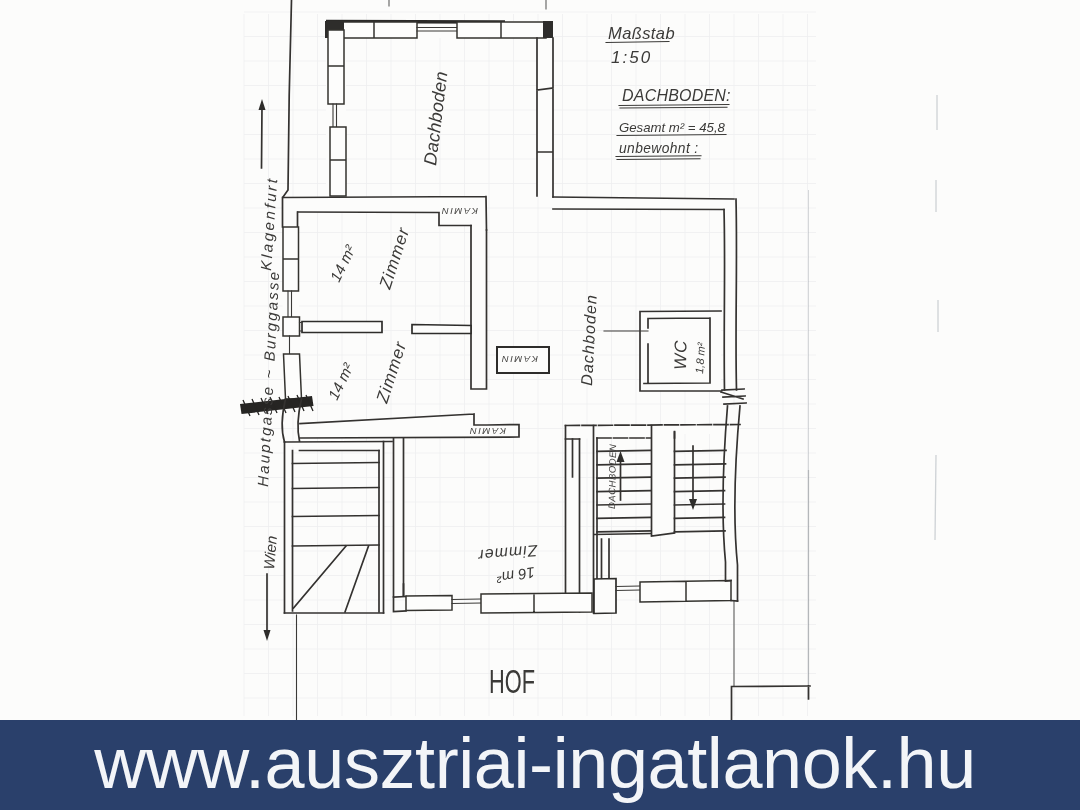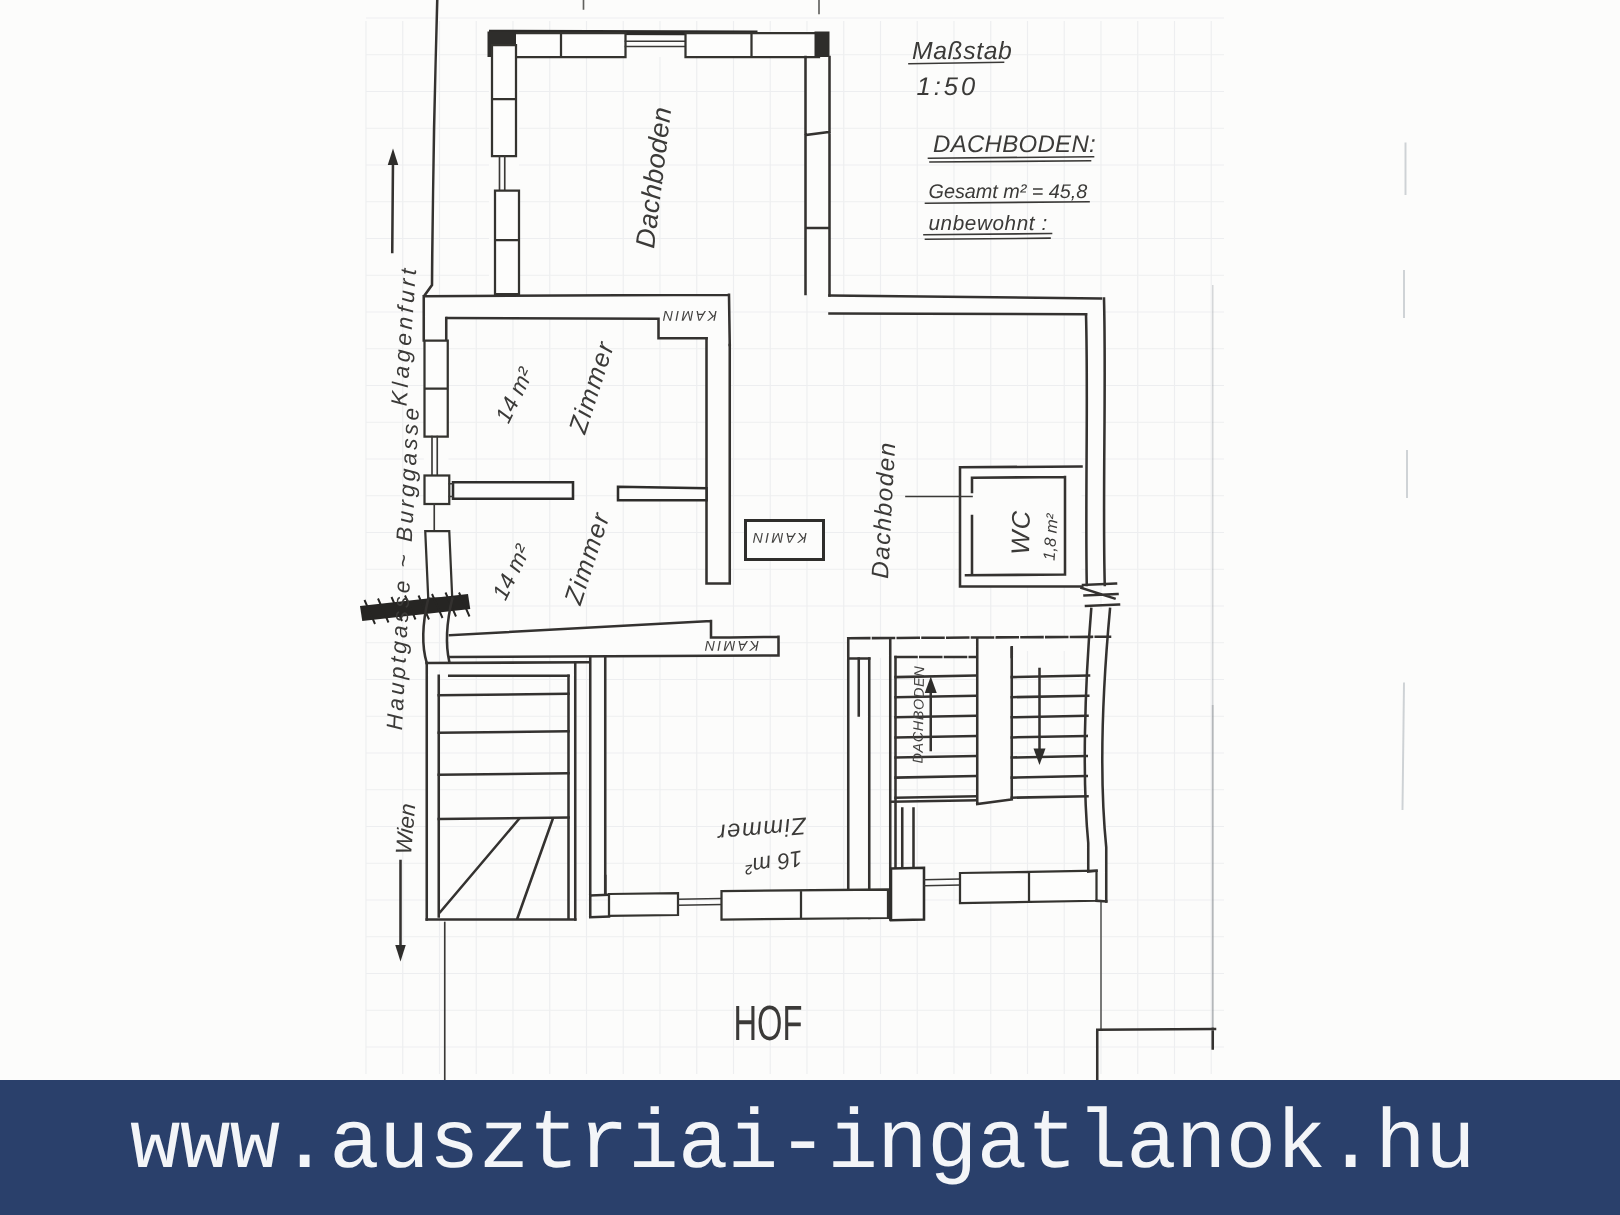--- a/index.html
+++ b/index.html
@@ -6,7 +6,7 @@
   #page{position:relative;width:1080px;height:810px;overflow:hidden;background:#fcfcfb;font-family:"Liberation Sans",sans-serif;}
   #plan{position:absolute;left:0;top:0;}
   #banner{position:absolute;left:0;top:720px;width:1080px;height:90px;background:#2a406b;display:flex;align-items:center;justify-content:center;}
-  #banner span{font-family:Liberation Mono, monospace;color:#f3f5f8;font-size:56px;letter-spacing:-0.4px;margin-left:-10px;margin-top:-4px;}
+  #banner span{font-family:Liberation Sans, sans-serif;color:#f3f5f8;font-size:72px;letter-spacing:-0.4px;margin-left:-10px;margin-top:-4px;}
   .ink{stroke:#343230;fill:none;stroke-width:1.7;stroke-linecap:square;}
   .thin{stroke:#3a3937;fill:none;stroke-width:1.1;stroke-linecap:square;}
   .wall{fill:#fcfcfb;stroke:#2e2d2b;stroke-width:1.7;}

